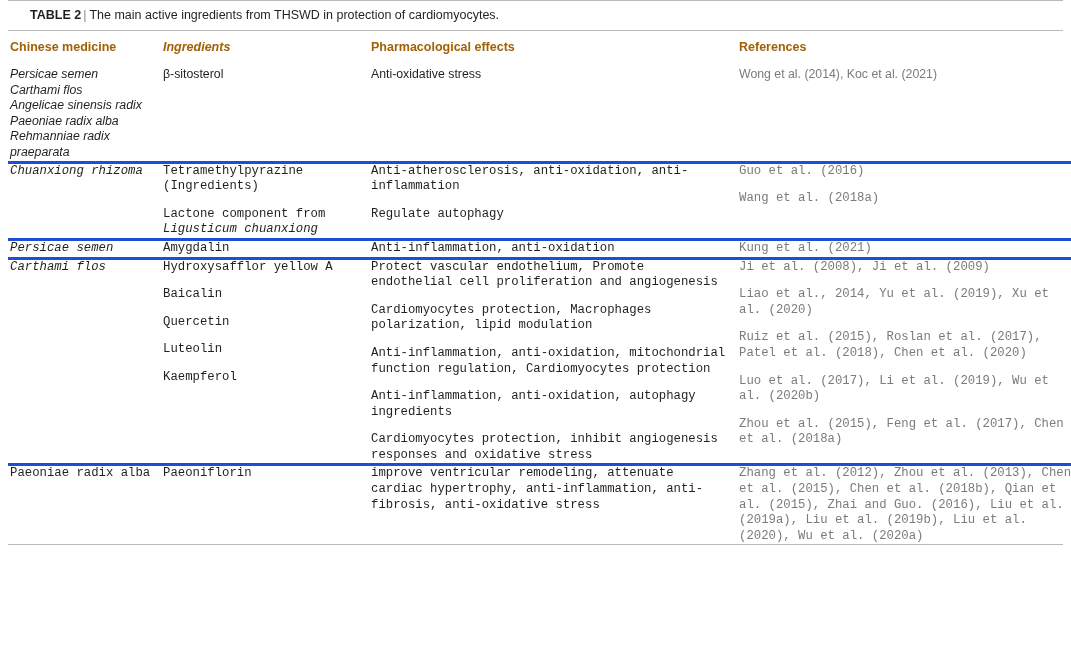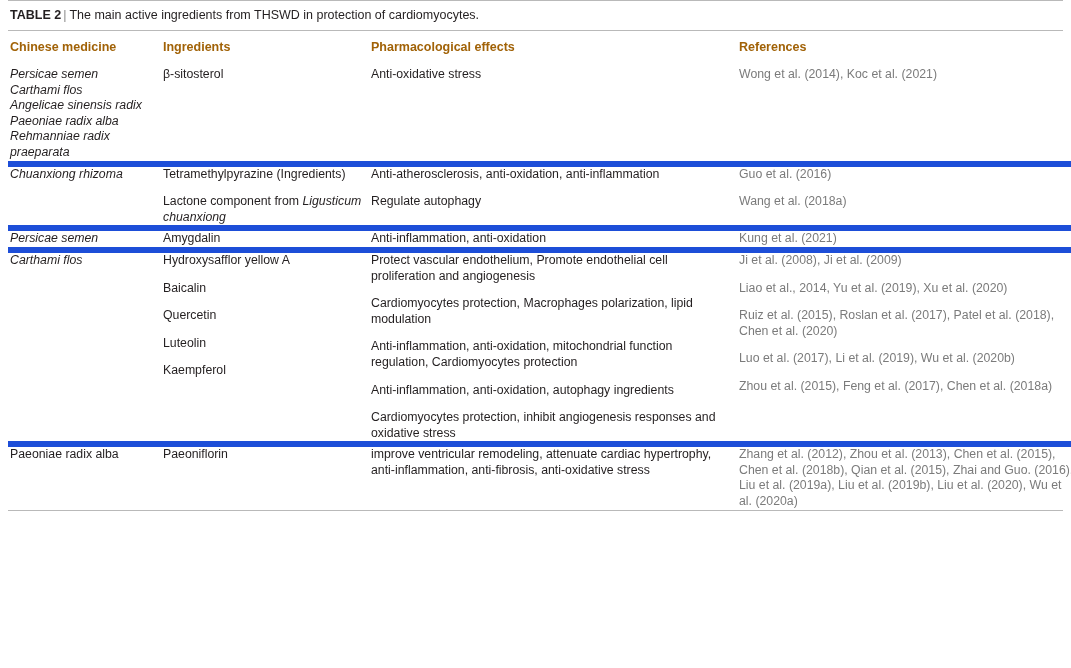--- a/index.html
+++ b/index.html
@@ -30,6 +30,7 @@
   }
   .caption .tbl-num {
     font-weight: bold;
+    margin-left: 20px;
   }
   .caption .bar {
     color: #8d8d8d;

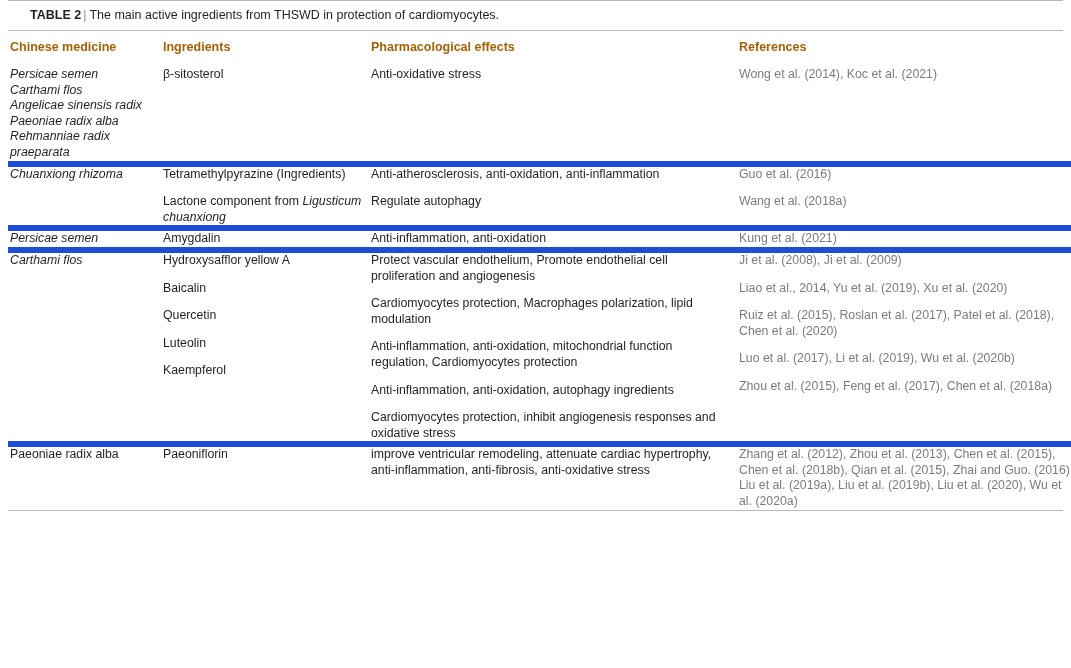--- a/index.html
+++ b/index.html
@@ -61,7 +61,7 @@
     color: #a16207;
   }
   th.c0 { width: 145px; text-align: left; }
-  th.c1 { width: 200px; text-align: center; }
+  th.c1 { width: 200px; text-align: center; font-style: italic; }
   th.c2 { width: 360px; text-align: center; }
   th.c3 { width: 335px; text-align: center; }
 

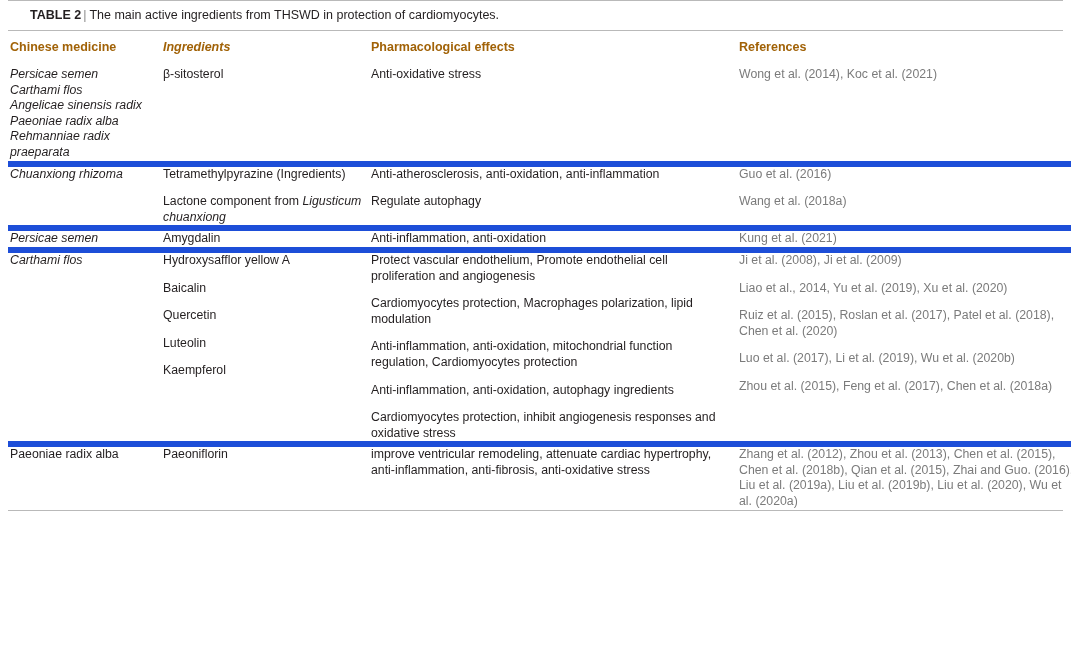--- a/index.html
+++ b/index.html
@@ -77,7 +77,8 @@
     padding-bottom: 11px;
   }
   .group.bordered > td {
-    border-top: 6px solid #1d4ed8;
+    border-top: 3px solid #1d4ed8;
+    font-family: Liberation Mono, monospace;
   }
   td.col-medicine { width: 145px; }
   td.col-ing      { width: 200px; }

